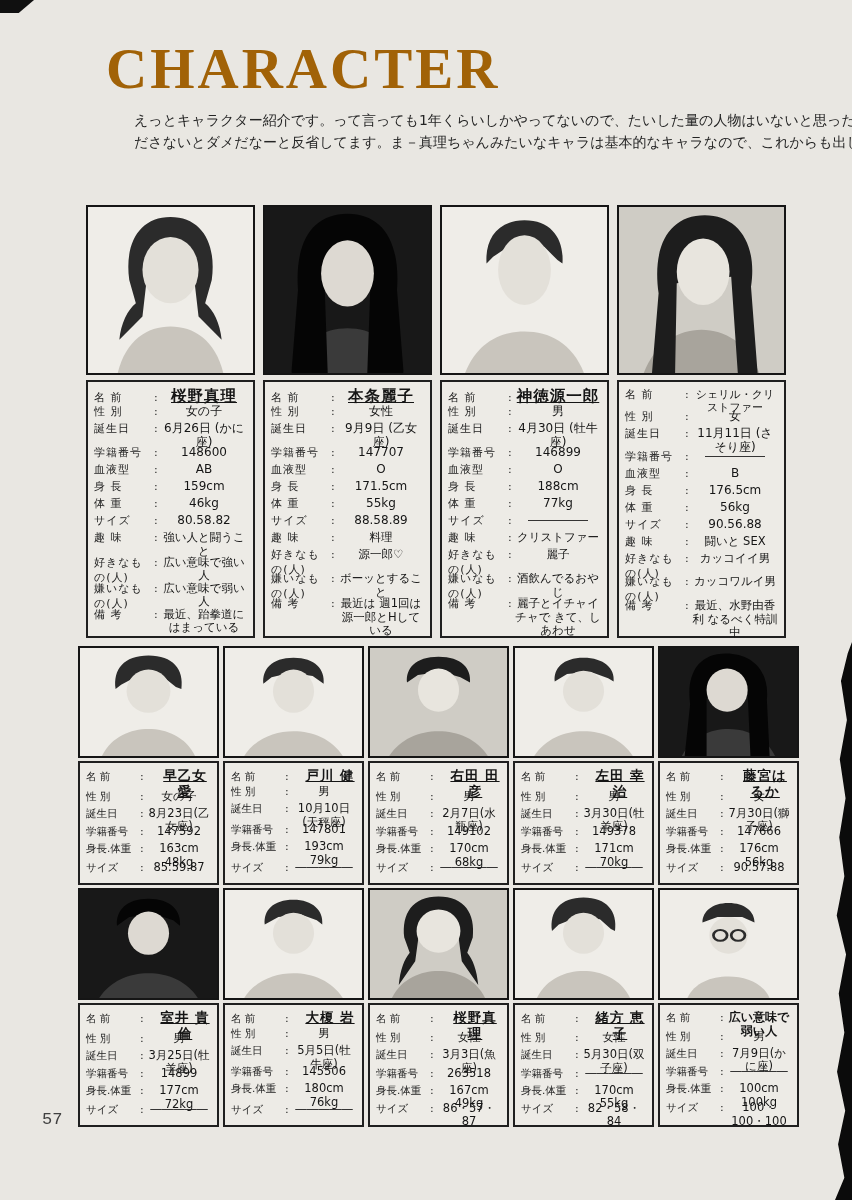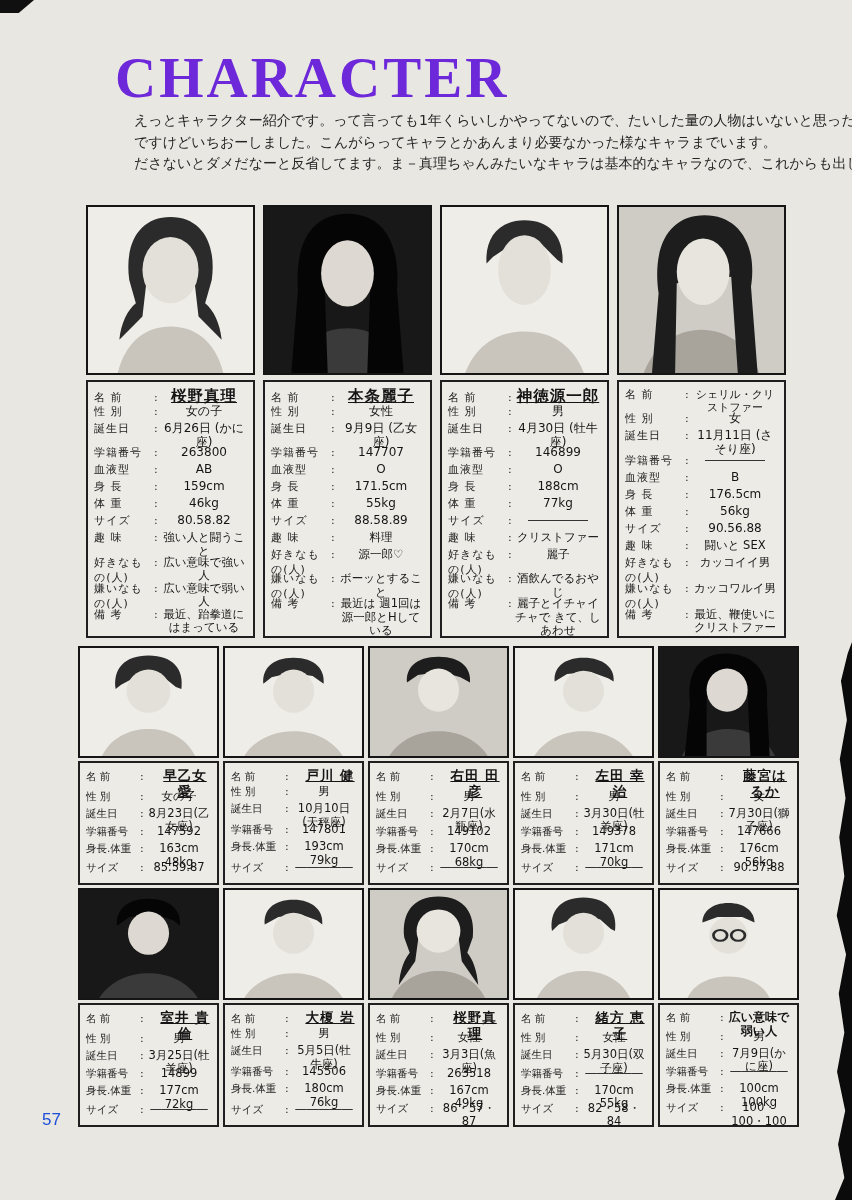--- a/index.html
+++ b/index.html
@@ -8,7 +8,7 @@
   .corner-mark{position:absolute;left:0;top:0;width:34px;height:13px;background:#101010;
         clip-path:polygon(0 0,100% 0,55% 100%,0 100%);}
   .title{position:absolute;left:106px;top:36px;font-family:"Liberation Serif",serif;
-        font-size:57px;font-weight:700;letter-spacing:3px;color:#6d28d9;margin:9px;text-align:center;}
+        font-size:57px;font-weight:700;letter-spacing:3px;color:#a16207;margin:0;text-align:center;}
   .intro{position:absolute;left:134px;top:110px;width:668px;font-size:14px;line-height:21.5px;
         color:#242424;}
   .intro div{white-space:nowrap;}

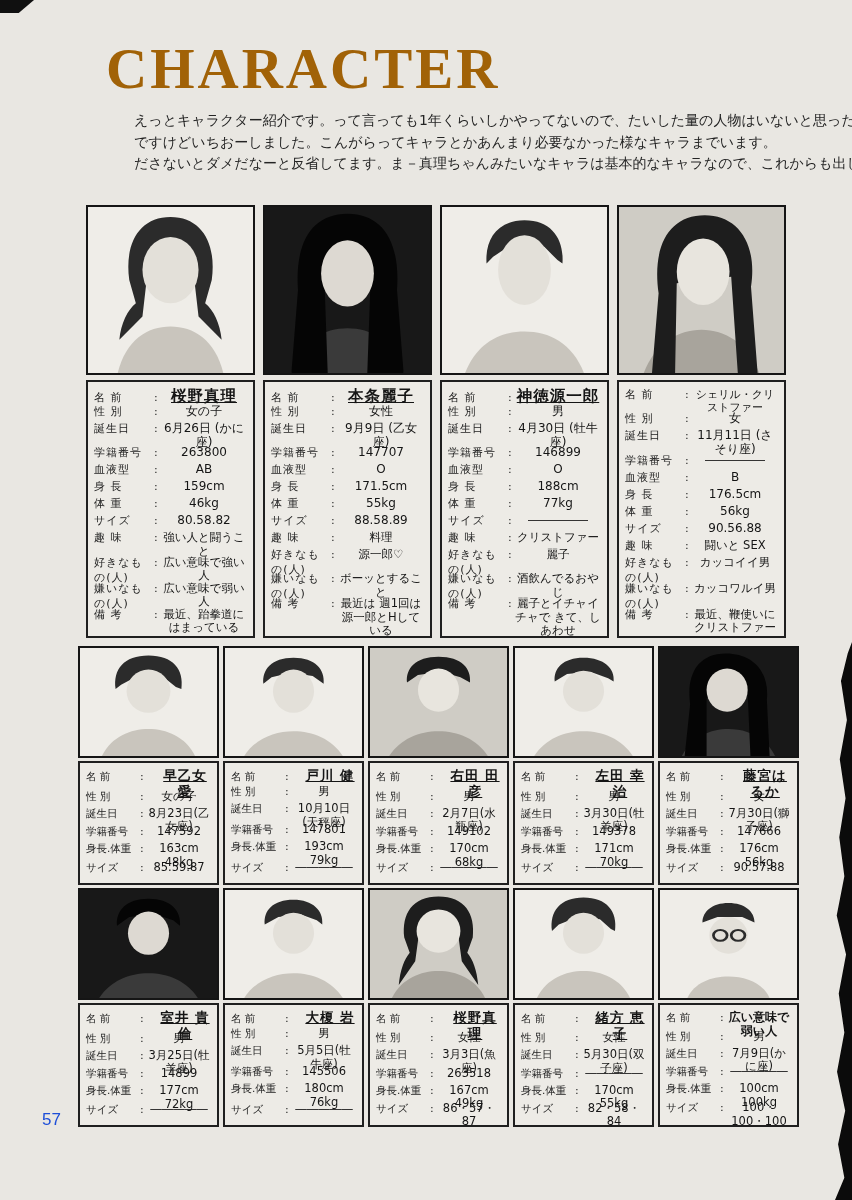--- a/index.html
+++ b/index.html
@@ -67,7 +67,6 @@
 
   <div class="intro">
     <div>えっとキャラクター紹介です。って言っても1年くらいしかやってないので、たいした量の人物はいないと思ったん</div>
-    <div>ですけどいちおーしました。こんがらってキャラとかあんまり必要なかった様なキャラまでいます。</div>
     <div>ださないとダメだなーと反省してます。ま－真理ちゃんみたいなキャラは基本的なキャラなので、これからも出していきたいです。</div>
   </div>
 

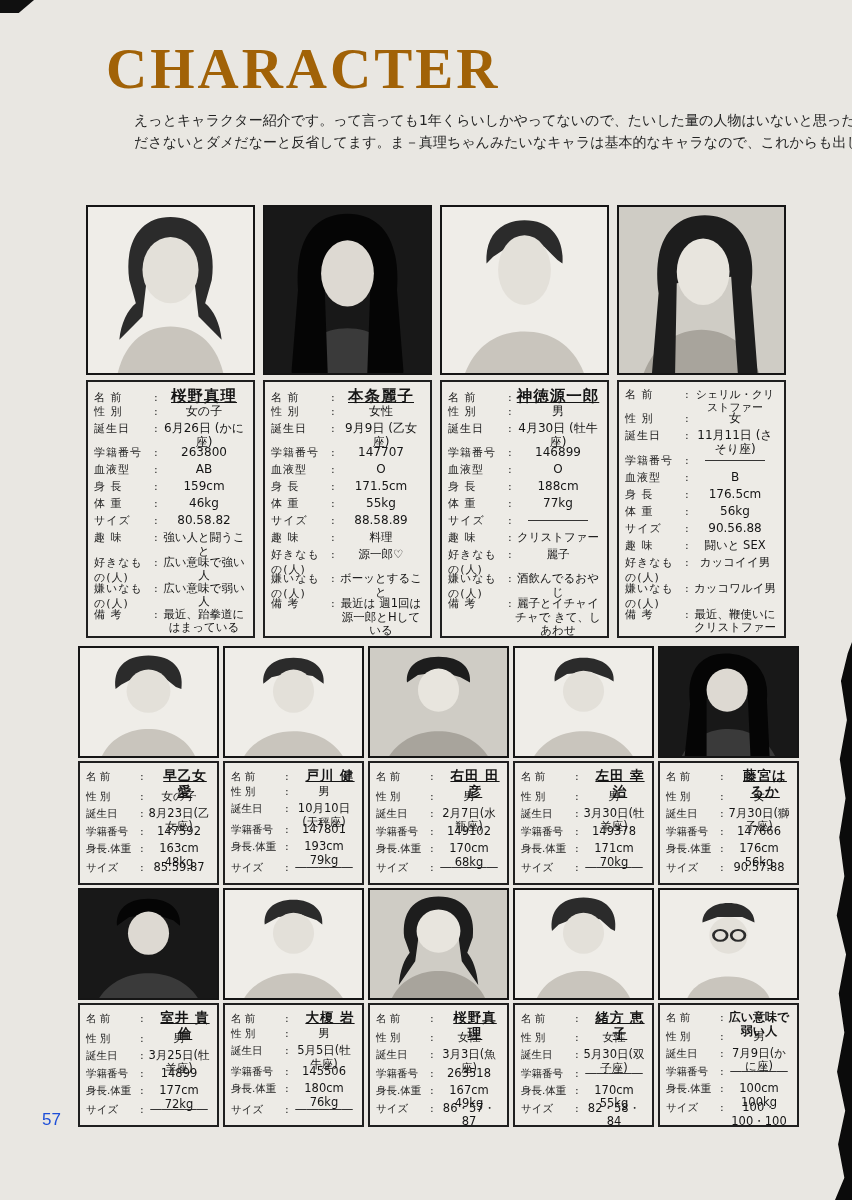--- a/index.html
+++ b/index.html
@@ -99,7 +99,7 @@
         <div class="row-line">
             <span class="lbl">学籍番号</span>
             <span class="colon"></span>
-            <span class="val">263800</span>
+            <span class="val">148600</span>
           </div>
         <div class="row-line">
             <span class="lbl">血液型</span>

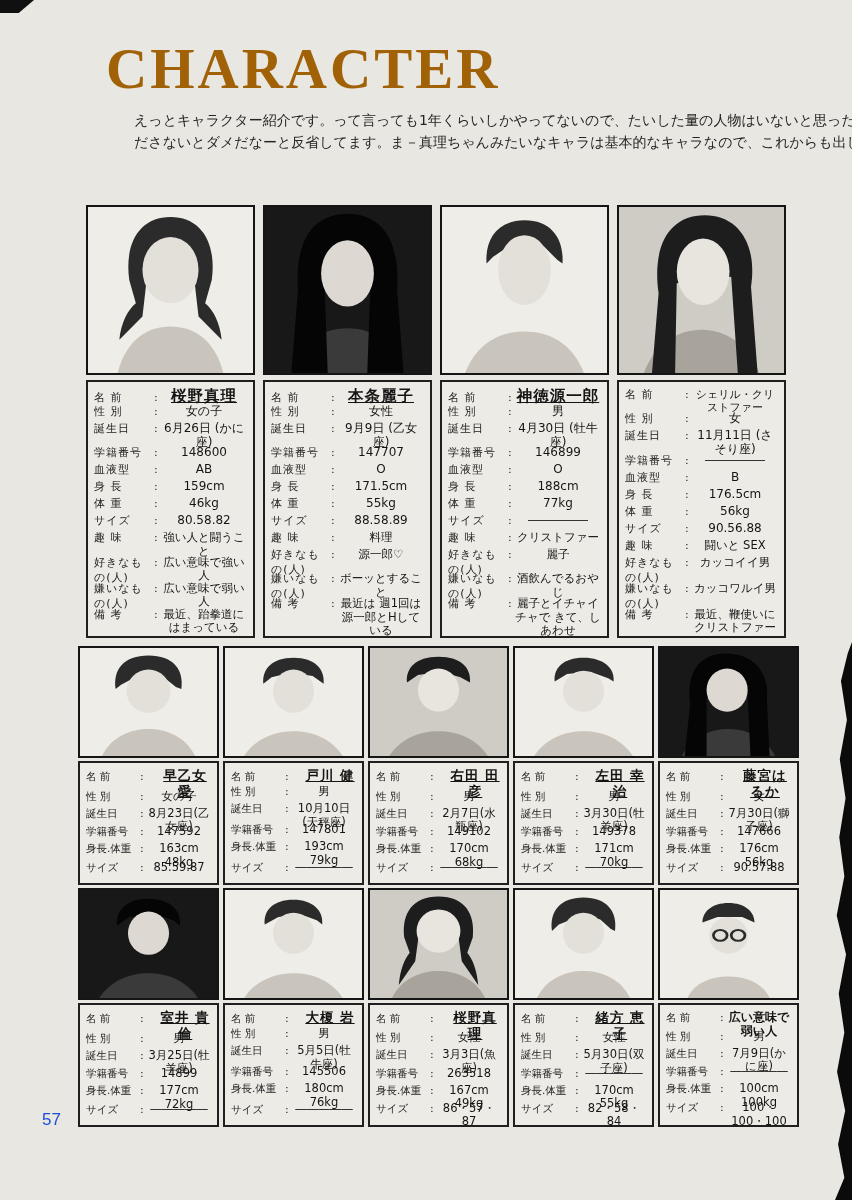--- a/index.html
+++ b/index.html
@@ -355,7 +355,7 @@
         <div class="row-line">
             <span class="lbl">備 考</span>
             <span class="colon"></span>
-            <span class="val multi">最近、鞭使いに クリストファー</span>
+            <span class="val multi">最近、水野由香利 なるべく特訓中</span>
           </div>
       </div>
     </div>

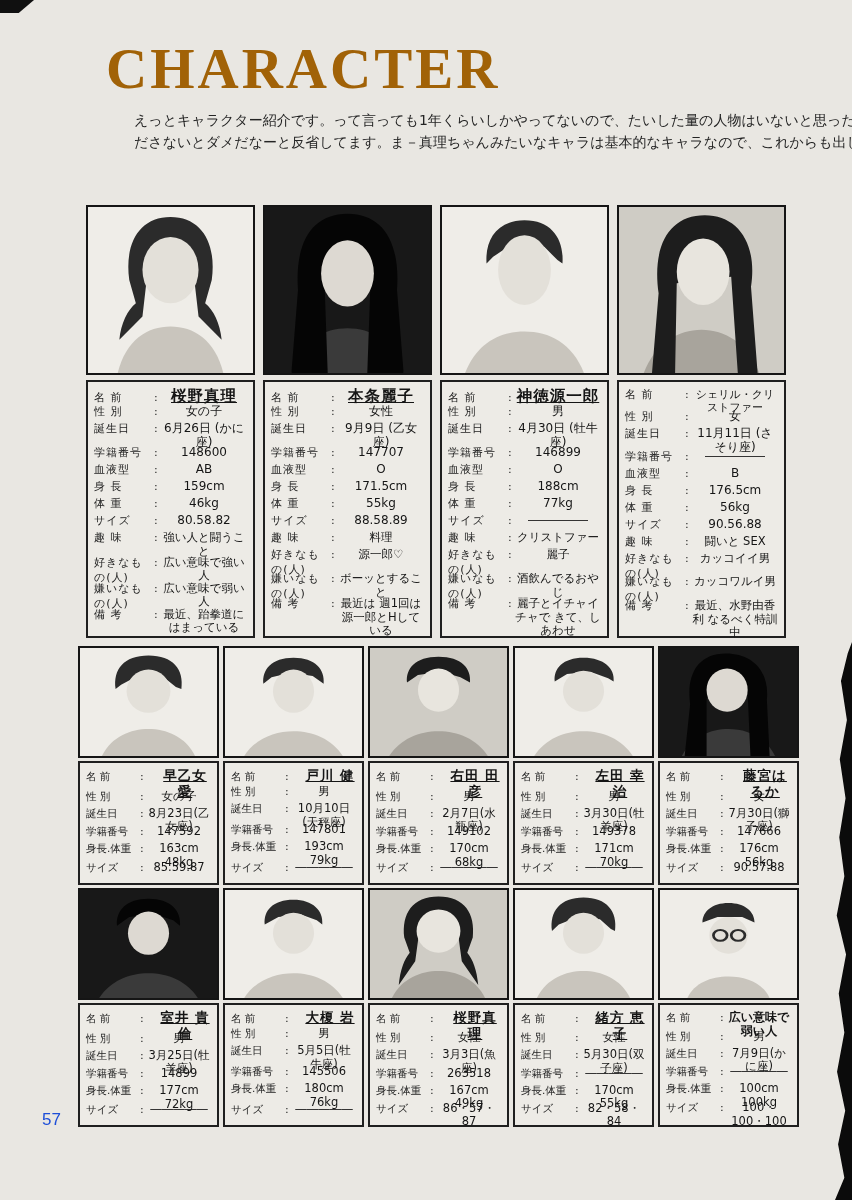--- a/index.html
+++ b/index.html
@@ -50,8 +50,8 @@
   .small .val.name{font-size:13.5px;font-weight:700;margin-left:12px;}
   .val.multi{font-size:11.5px;}
   
-  .page-number{position:absolute;left:42px;top:1110px;font-family:Liberation Sans, sans-serif;
-        font-size:17px;color:#1d4ed8;}
+  .page-number{position:absolute;left:42px;top:1110px;font-family:Liberation Mono, monospace;
+        font-size:17px;color:#404040;}
   .binding-strip{position:absolute;right:0;top:642px;width:17px;height:558px;background:#0b0b0b;
         clip-path:polygon(100% 0,100% 100%,0 100%,55% 96%,18% 90%,60% 84%,12% 77%,55% 70%,
         22% 63%,65% 56%,10% 49%,55% 42%,25% 35%,62% 28%,28% 21%,70% 14%,35% 7%,75% 2%);}

